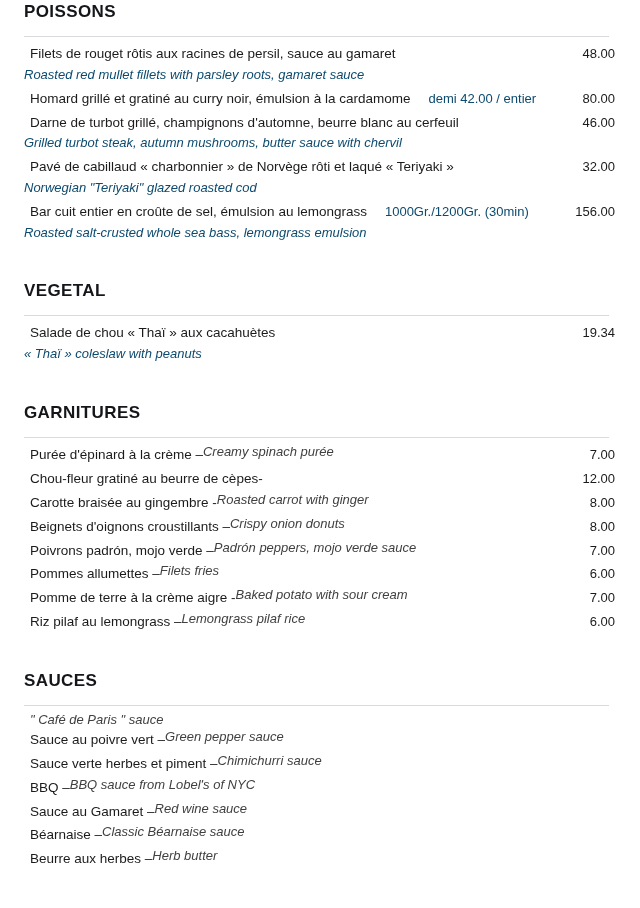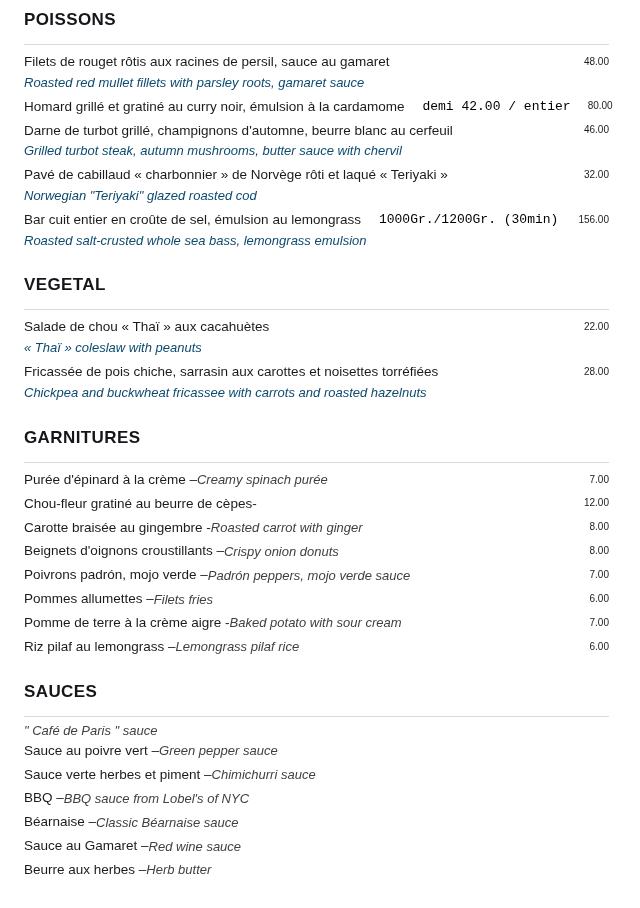--- a/index.html
+++ b/index.html
@@ -18,7 +18,7 @@
     width: 640px;
     height: 908px;
     box-sizing: border-box;
-    padding: 10px 31px 0 24px;
+    padding: 2px 31px 0 24px;
     position: relative;
   }
   .section {

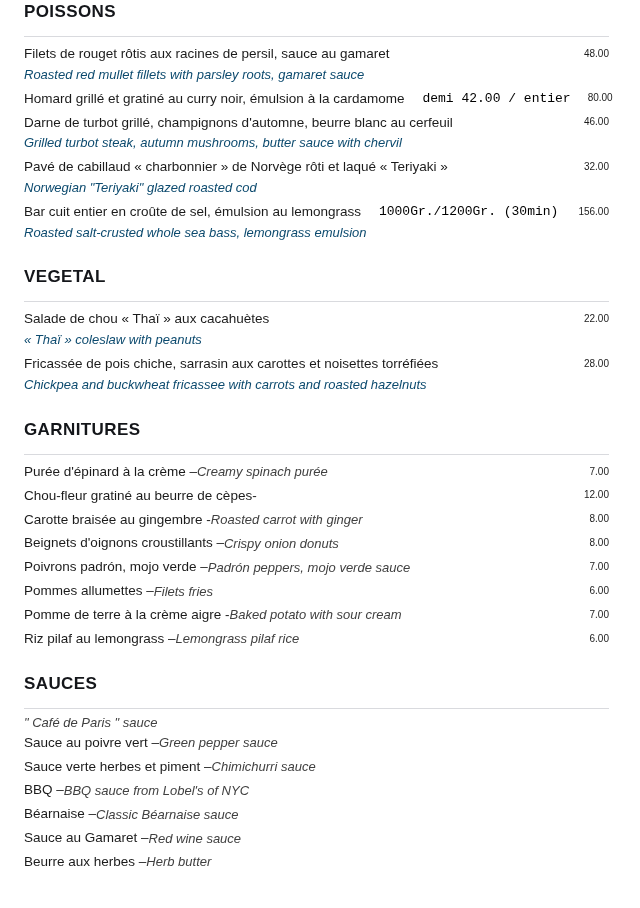--- a/index.html
+++ b/index.html
@@ -46,8 +46,9 @@
   }
   .row {
     display: flex;
-    align-items: center;
+    align-items: flex-start;
     width: 100%;
+    margin-left: 6px;
   }
   .fr {
     font-size: 13.5px;

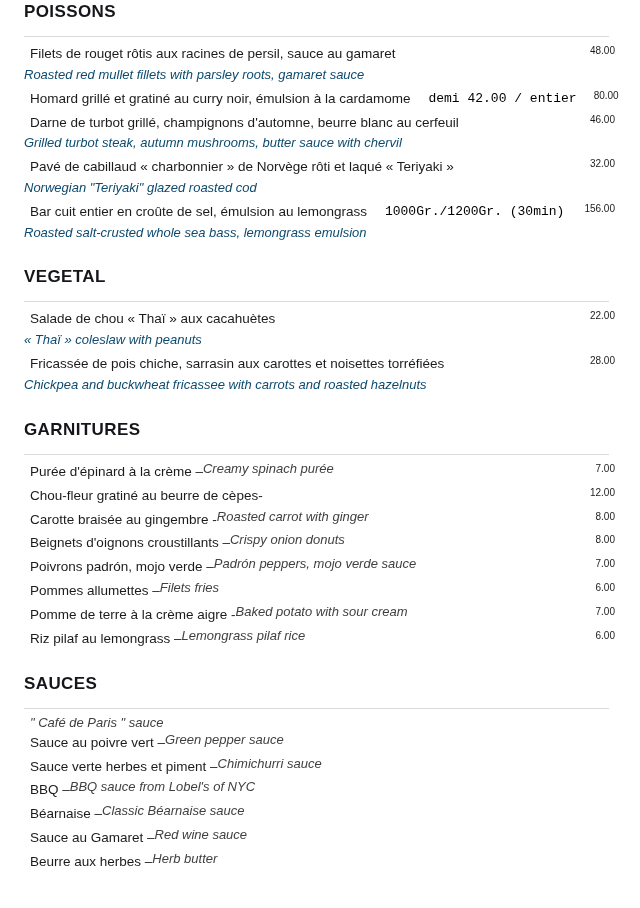--- a/index.html
+++ b/index.html
@@ -73,7 +73,7 @@
     flex: 1 1 auto;
   }
   .price {
-    font-size: 10px;
+    font-size: 13px;
     color: #1b1b1b;
     line-height: 1.62;
     text-align: right;

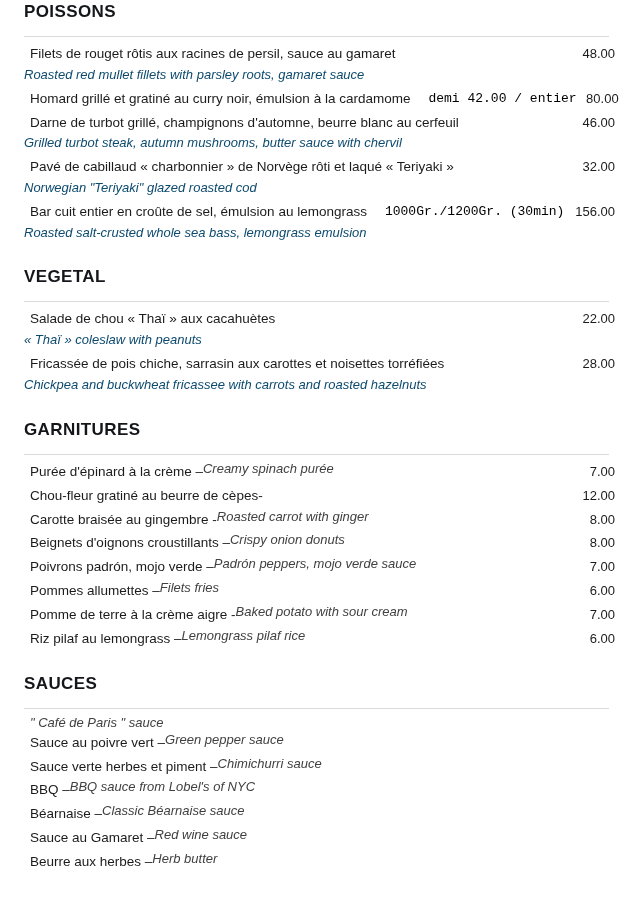--- a/index.html
+++ b/index.html
@@ -63,11 +63,10 @@
   }
   .mid {
     font-size: 13px;
-    color: #000000;
+    color: #0c4a6e;
     line-height: 1.62;
     margin-left: 18px;
     white-space: nowrap;
-    font-family: Liberation Mono, monospace;
   }
   .spacer {
     flex: 1 1 auto;

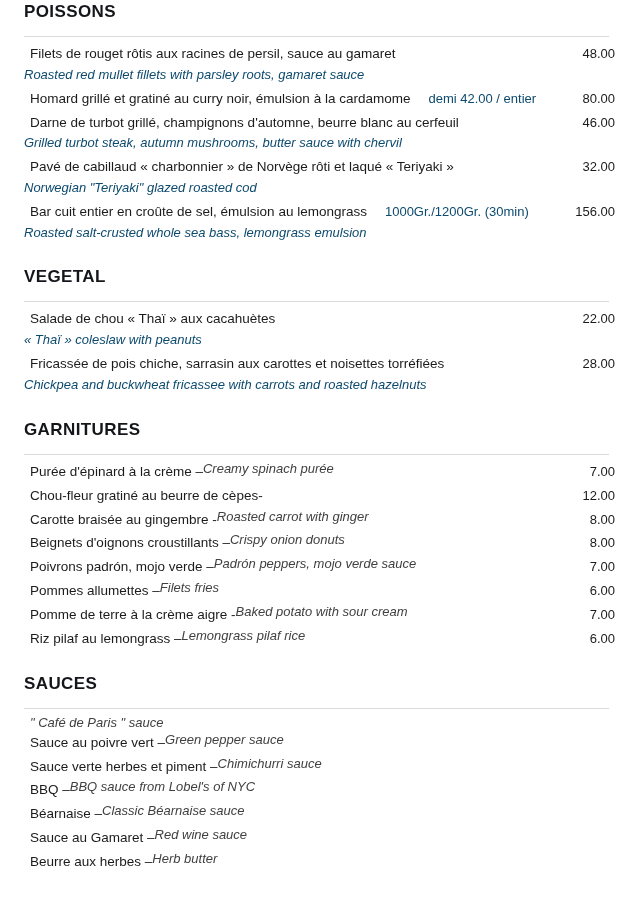--- a/index.html
+++ b/index.html
@@ -33,7 +33,7 @@
     padding: 0;
   }
   .section + .section .section-title {
-    margin-top: 24px;
+    margin-top: 38px;
   }
   .divider {
     height: 1px;

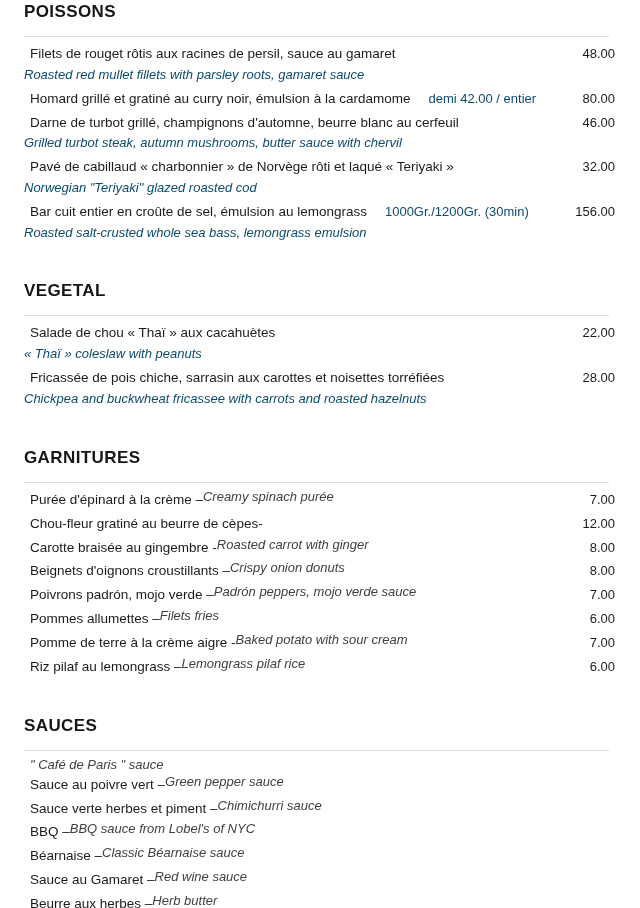--- a/index.html
+++ b/index.html
@@ -147,7 +147,7 @@
       <div class="row">
         <span class="fr">Salade de chou « Thaï » aux cacahuètes</span>
         <span class="spacer"></span>
-        <span class="price">22.00</span>
+        <span class="price">19.34</span>
       </div>
       <span class="en">« Thaï » coleslaw with peanuts</span>
     </div>

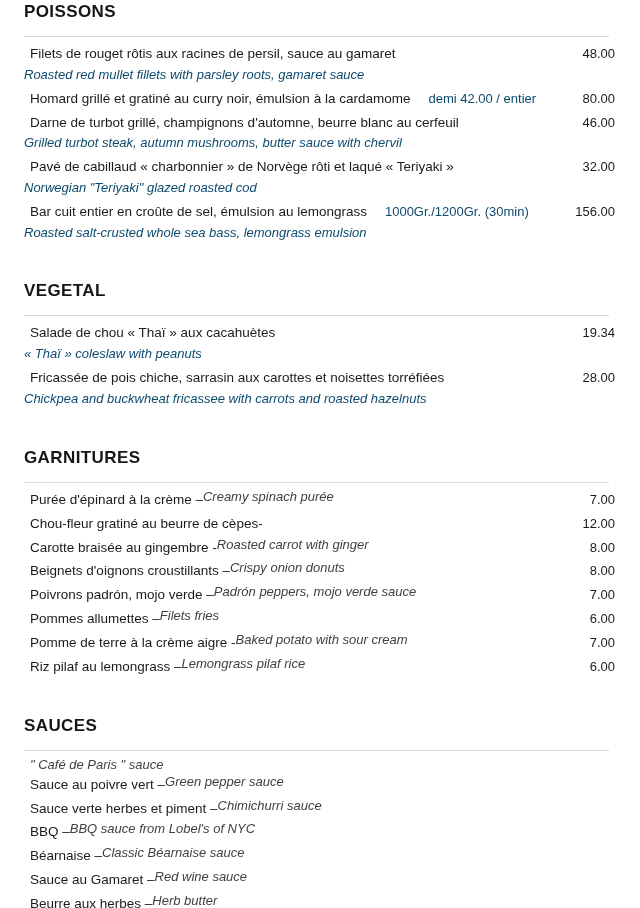--- a/index.html
+++ b/index.html
@@ -151,14 +151,6 @@
       </div>
       <span class="en">« Thaï » coleslaw with peanuts</span>
     </div>
-    <div class="item">
-      <div class="row">
-        <span class="fr">Fricassée de pois chiche, sarrasin aux carottes et noisettes torréfiées</span>
-        <span class="spacer"></span>
-        <span class="price">28.00</span>
-      </div>
-      <span class="en">Chickpea and buckwheat fricassee with carrots and roasted hazelnuts</span>
-    </div>
   </div>
 
   <div class="section garniture">

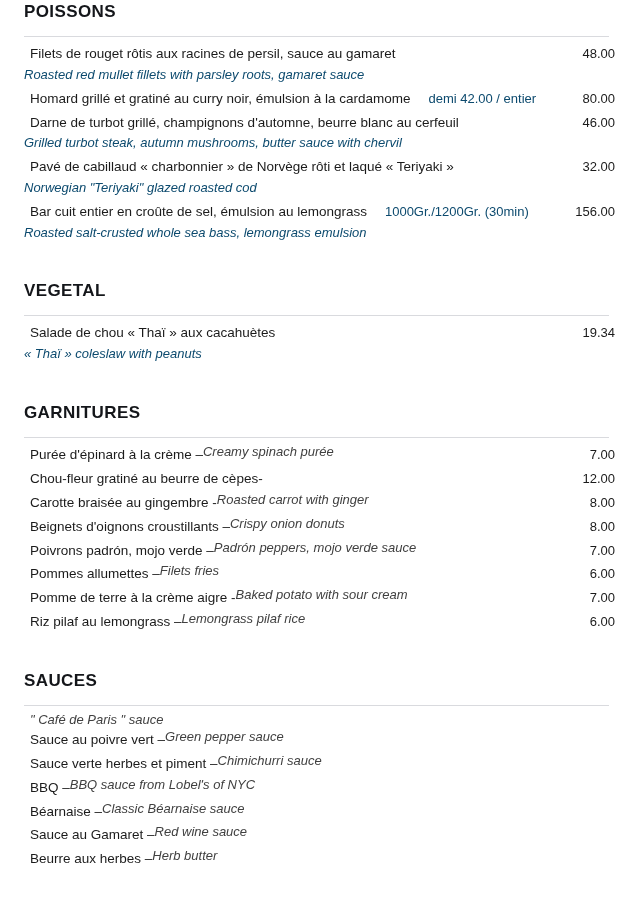--- a/index.html
+++ b/index.html
@@ -253,6 +253,13 @@
     </div>
     <div class="item">
       <div class="row">
+        <span class="fr">Sauce au Gamaret – </span>
+        <span class="fr-inline-en">Red wine sauce</span>
+        <span class="spacer"></span>
+      </div>
+    </div>
+    <div class="item">
+      <div class="row">
         <span class="fr">Béarnaise – </span>
         <span class="fr-inline-en">Classic Béarnaise sauce</span>
         <span class="spacer"></span>
@@ -260,13 +267,6 @@
     </div>
     <div class="item">
       <div class="row">
-        <span class="fr">Sauce au Gamaret – </span>
-        <span class="fr-inline-en">Red wine sauce</span>
-        <span class="spacer"></span>
-      </div>
-    </div>
-    <div class="item">
-      <div class="row">
         <span class="fr">Beurre aux herbes – </span>
         <span class="fr-inline-en">Herb butter</span>
         <span class="spacer"></span>

